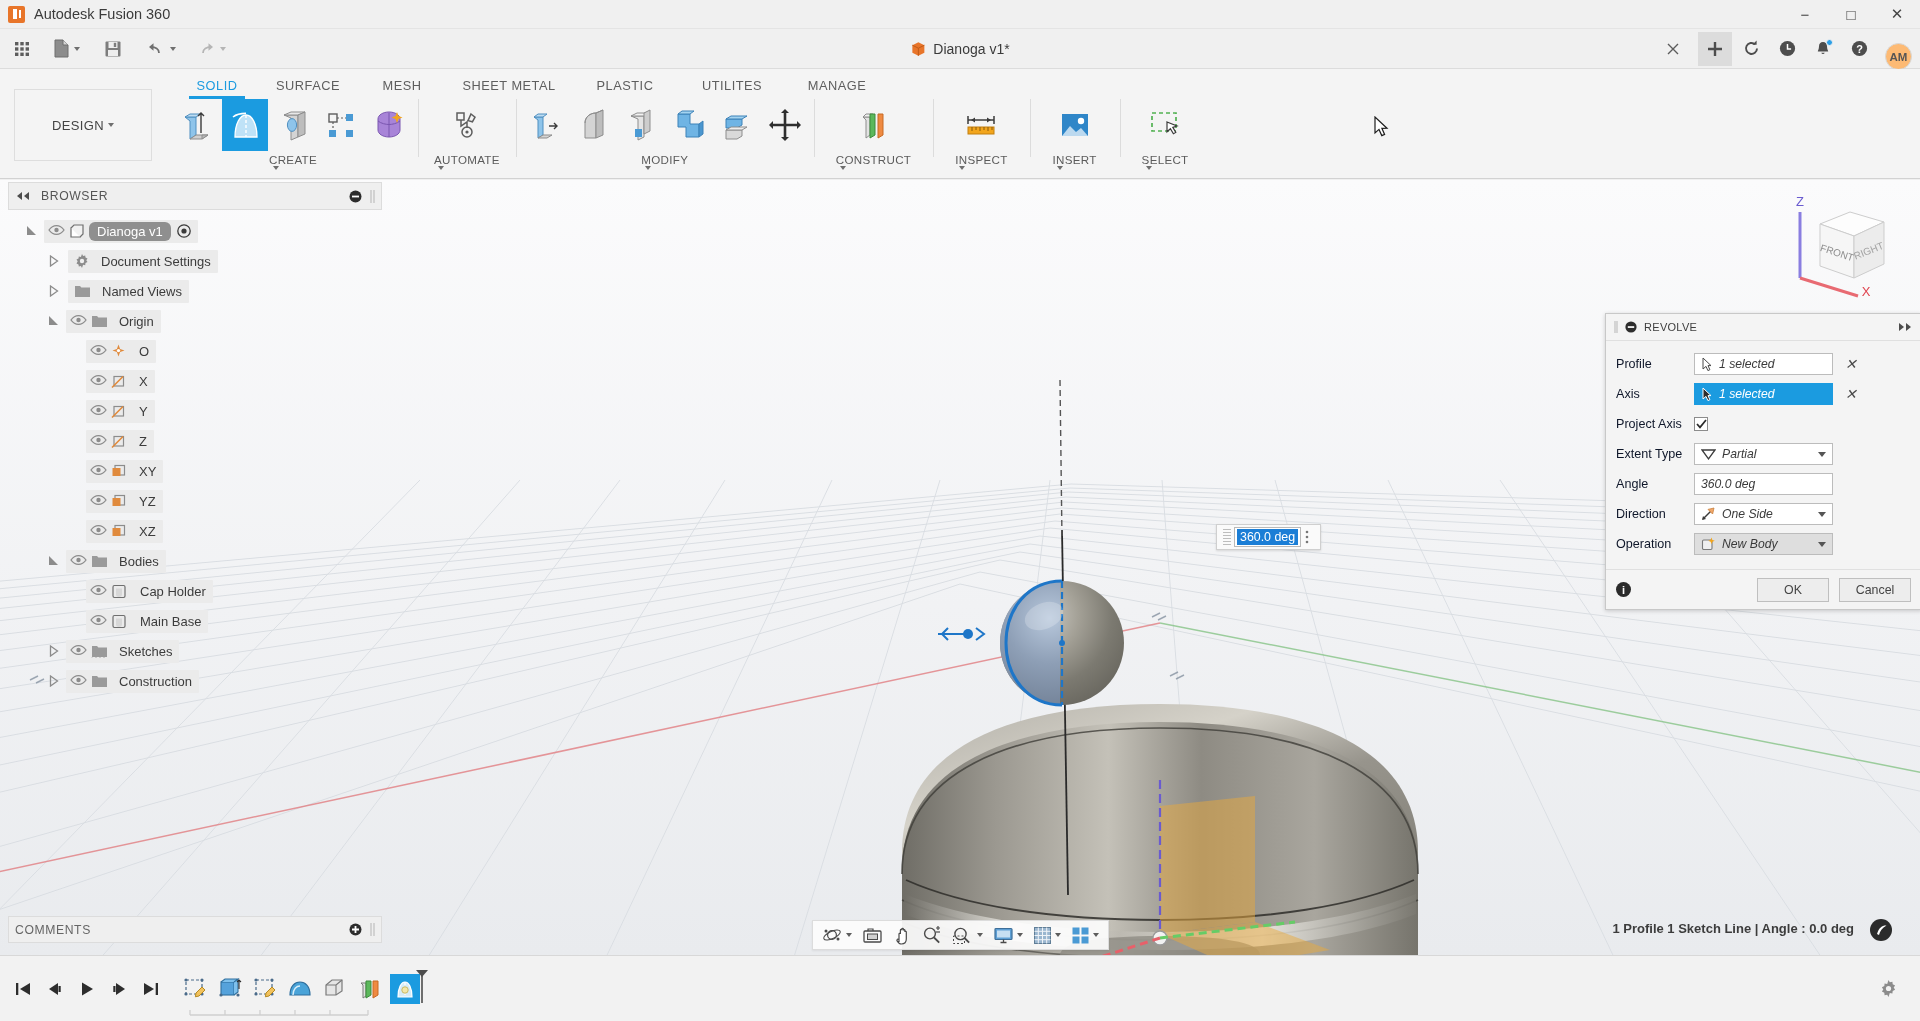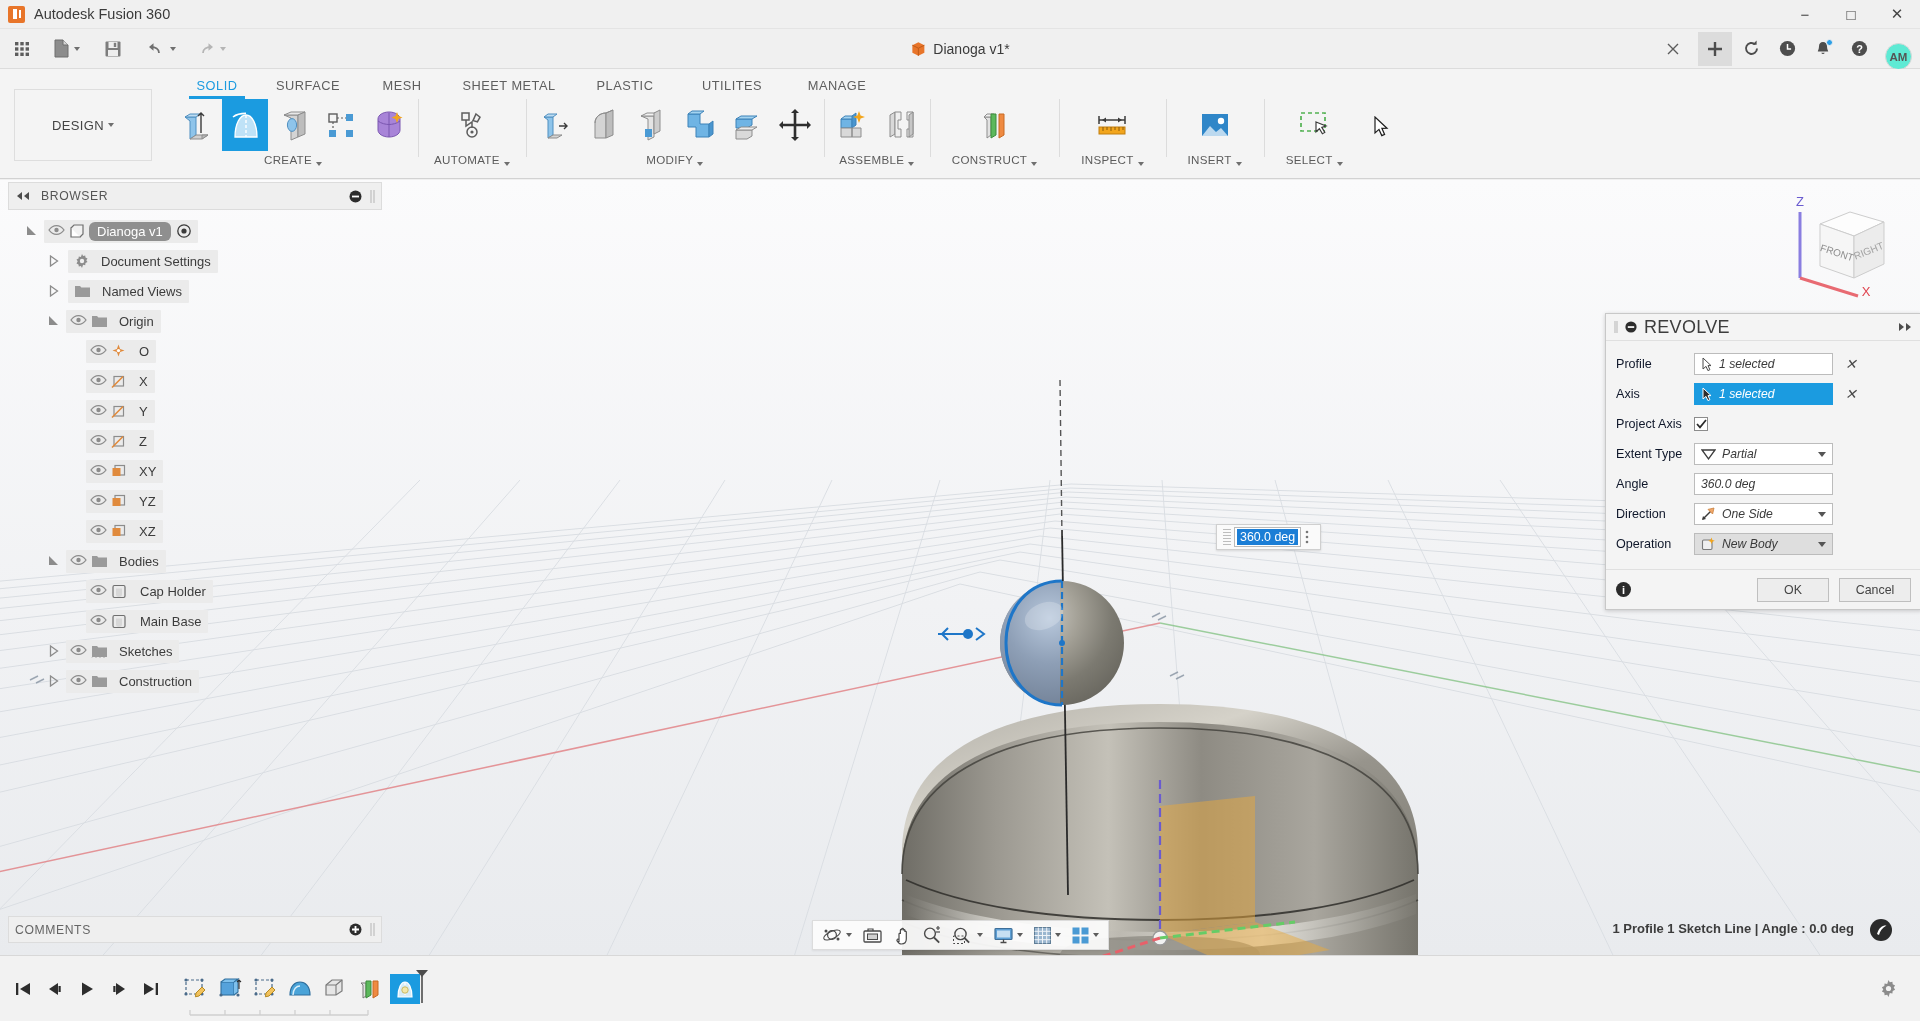--- a/index.html
+++ b/index.html
@@ -57,7 +57,7 @@
   .qa-ricon.active { background: #dcdcdc; }
   .avatar {
     width: 27px; height: 27px; border-radius: 50%;
-    background: #5eead4; border: 1px solid #d8d8d8;
+    background: #fdba74; border: 1px solid #d8d8d8;
     display: flex; align-items: center; justify-content: center;
     font-size: 11.5px; font-weight: bold; color: #555; margin-left: 7px; margin-top: 16px;
   }

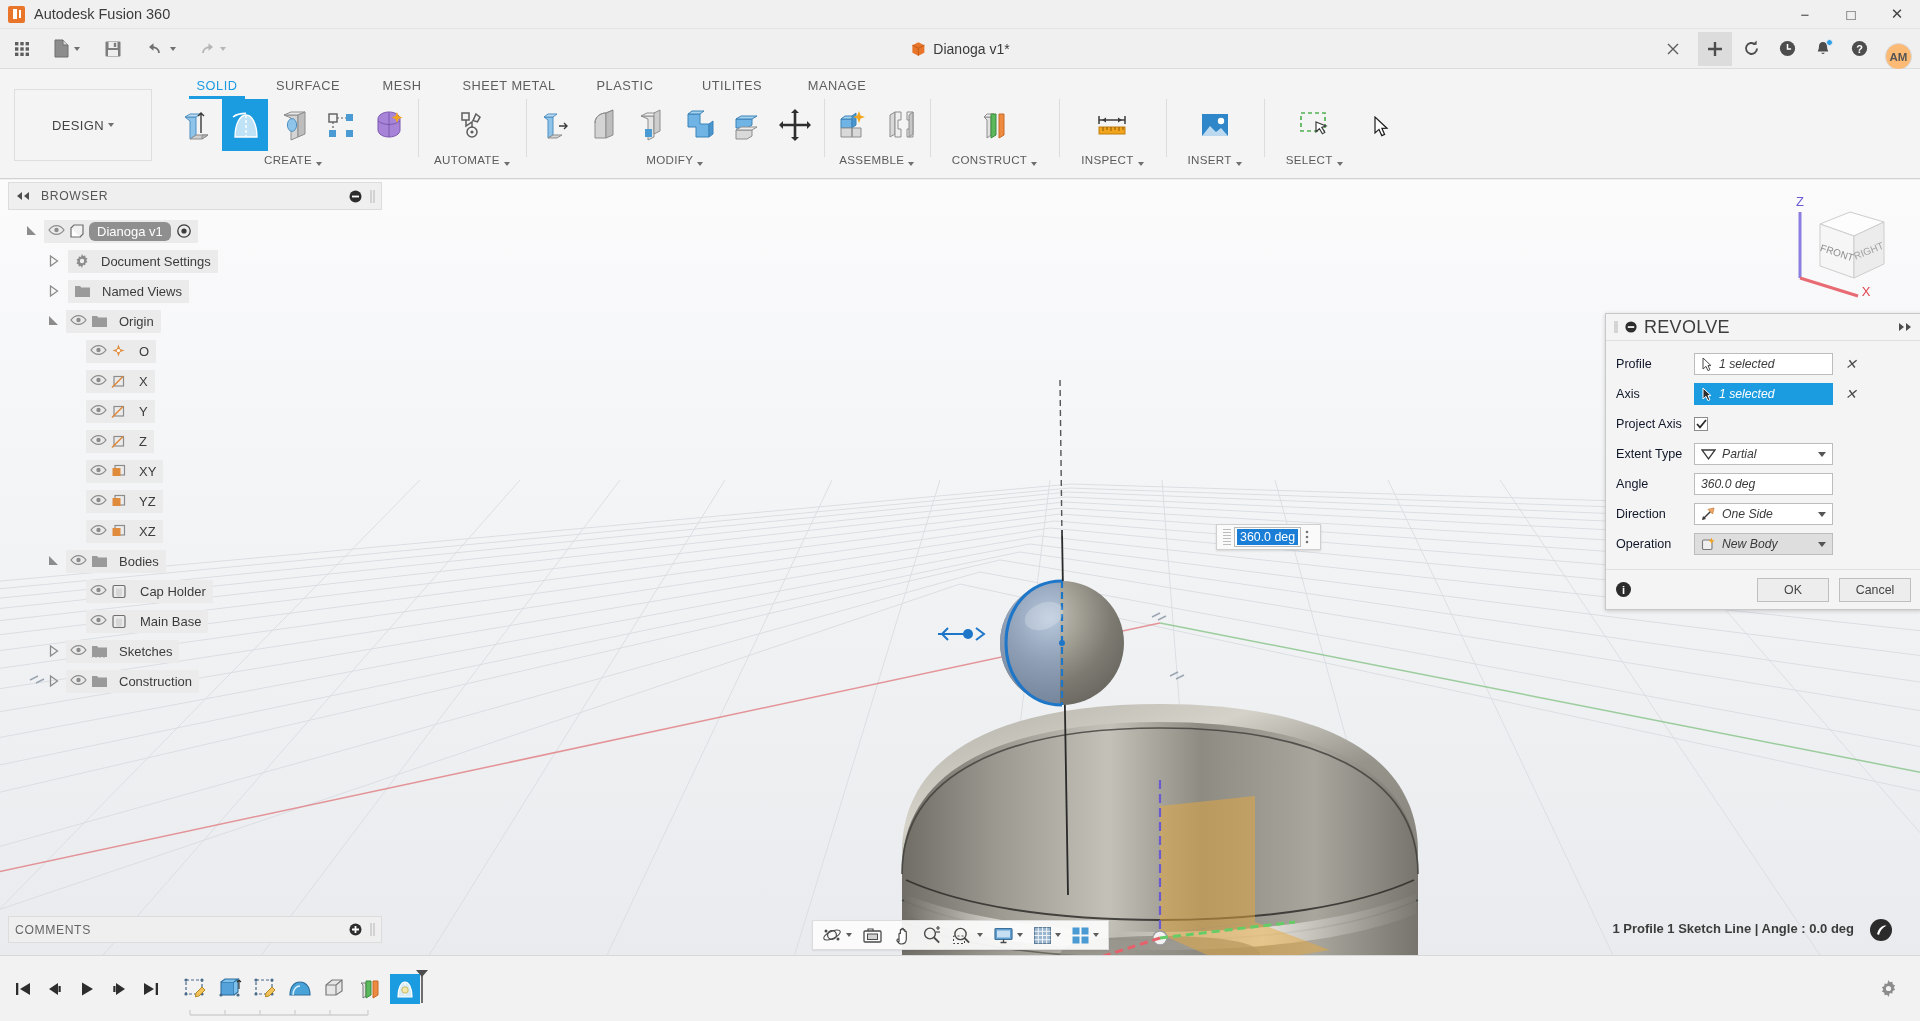--- a/index.html
+++ b/index.html
@@ -100,7 +100,7 @@
           justify-content:center; }
   .pbtn.sel { background:#1b9be0; }
   .panel-label { font-size: 11.6px; color:#5b5b5b; margin-top:2px;
-                 letter-spacing:.3px; display:flex; align-items:flex-end; }
+                 letter-spacing:.3px; display:flex; align-items:flex-start;flex-direction:column; }
 
   
   .browser {

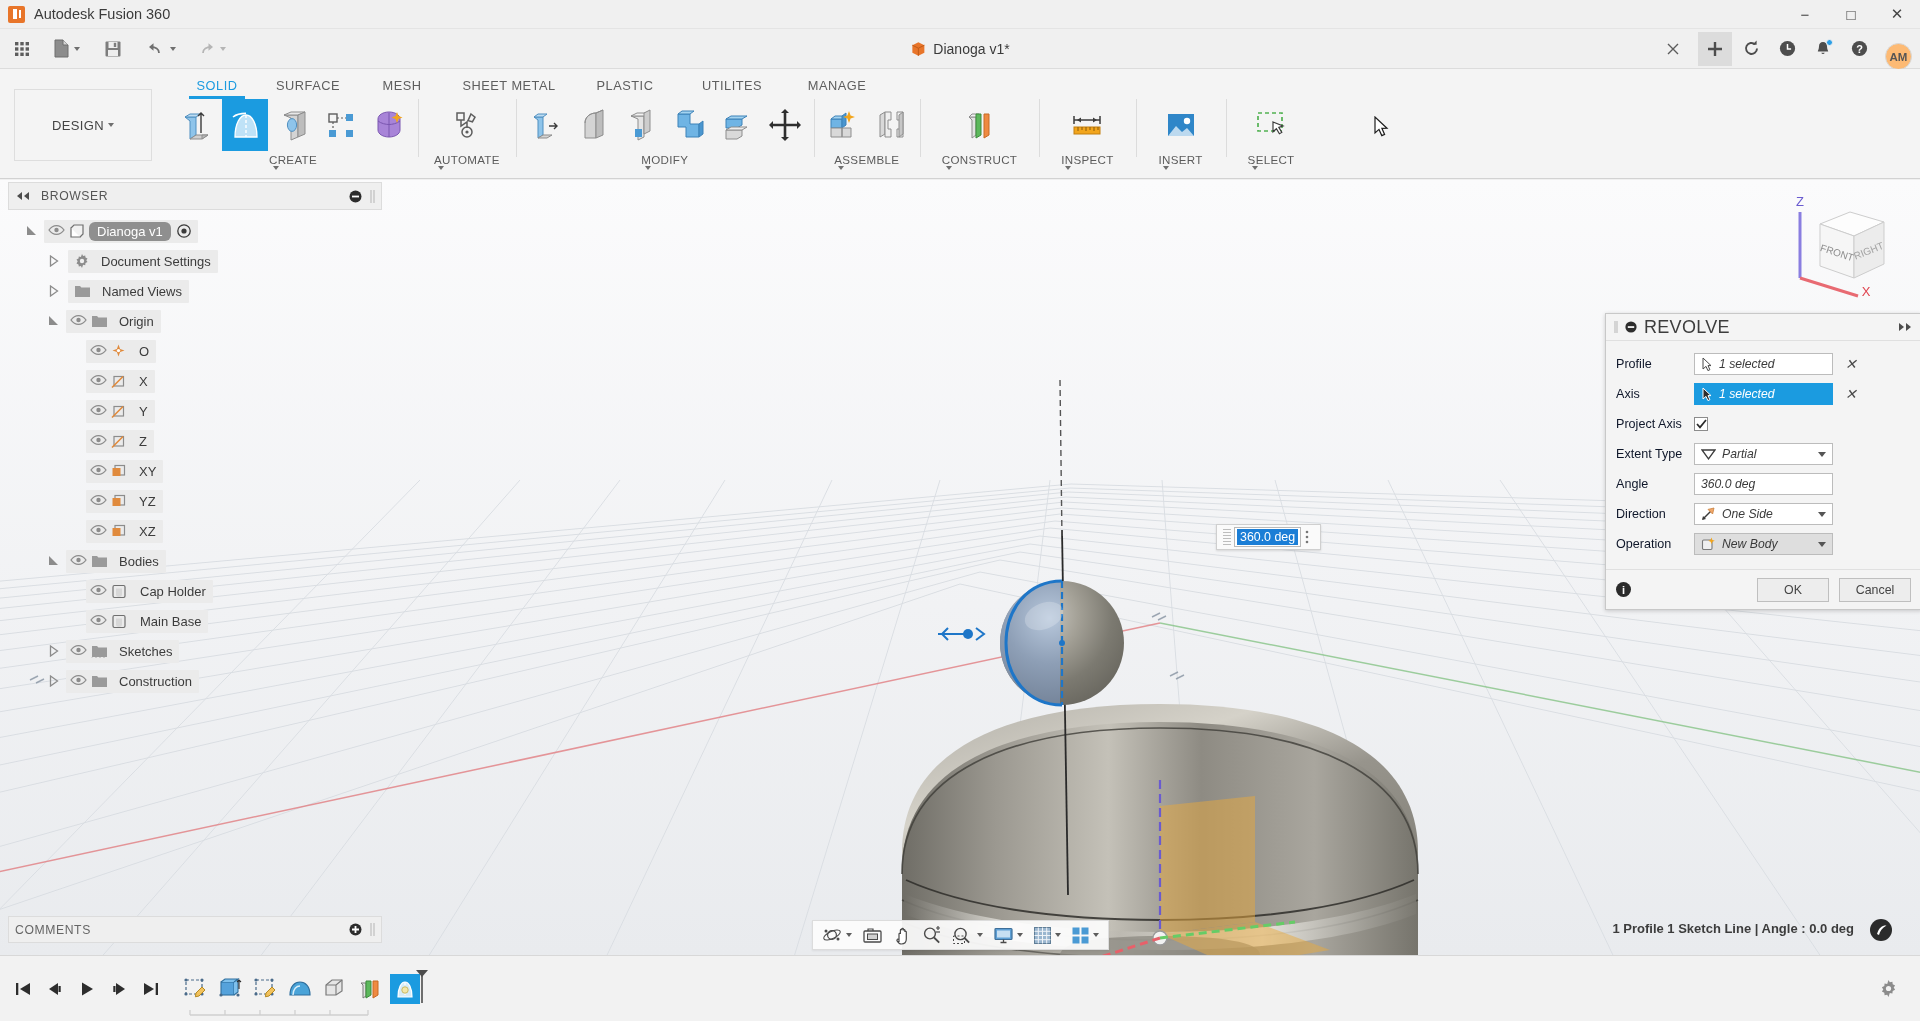--- a/index.html
+++ b/index.html
@@ -484,31 +484,6 @@
         </div>
       </div>
 
-      <div class="panel">
-        <div class="panel-row">
-          <div class="pbtn">
-            <svg width="40" height="40" viewBox="0 0 40 40">
-              <path d="M8 14h11v9H8z" fill="#6fb4e4" stroke="#3d82b8" stroke-width="1"></path>
-              <path d="M8 14l4-3h11l-4 3z" fill="#a3d3f0" stroke="#3d82b8" stroke-width="1"></path>
-              <path d="M19 11l4-3v12l-4 3z" fill="#4a96cf" stroke="#3d82b8" stroke-width="1"></path>
-              <path d="M8 23h11v9H8zM19 23h9v9h-9z" fill="#d9d9d9" stroke="#8d8d8d" stroke-width="1"></path>
-              <path d="M26 6l1.6 4.4L32 12l-4.4 1.6L26 18l-1.6-4.4L20 12l4.4-1.6z" fill="#f2a51c"></path>
-            </svg>
-          </div>
-          <div class="pbtn">
-            <svg width="40" height="40" viewBox="0 0 40 40">
-              <path d="M9 10l5-3v22l-5 3z" fill="#d9d9d9" stroke="#8d8d8d" stroke-width="1"></path>
-              <path d="M14 7h6v8h-3v9h3v8h-6z" fill="#efefef" stroke="#8d8d8d" stroke-width="1"></path>
-              <path d="M26 7h6v25h-6v-8h3v-9h-3z" fill="#efefef" stroke="#8d8d8d" stroke-width="1"></path>
-              <path d="M32 7l-4 3v22l4-3z" fill="#c6c6c6" stroke="#8d8d8d" stroke-width="1"></path>
-            </svg>
-          </div>
-        </div>
-        <div class="panel-label">
-          <span>ASSEMBLE</span>
-          <span class="caret"></span>
-        </div>
-      </div>
 
       <div class="panel" style="padding:0 22px">
         <div class="panel-row">

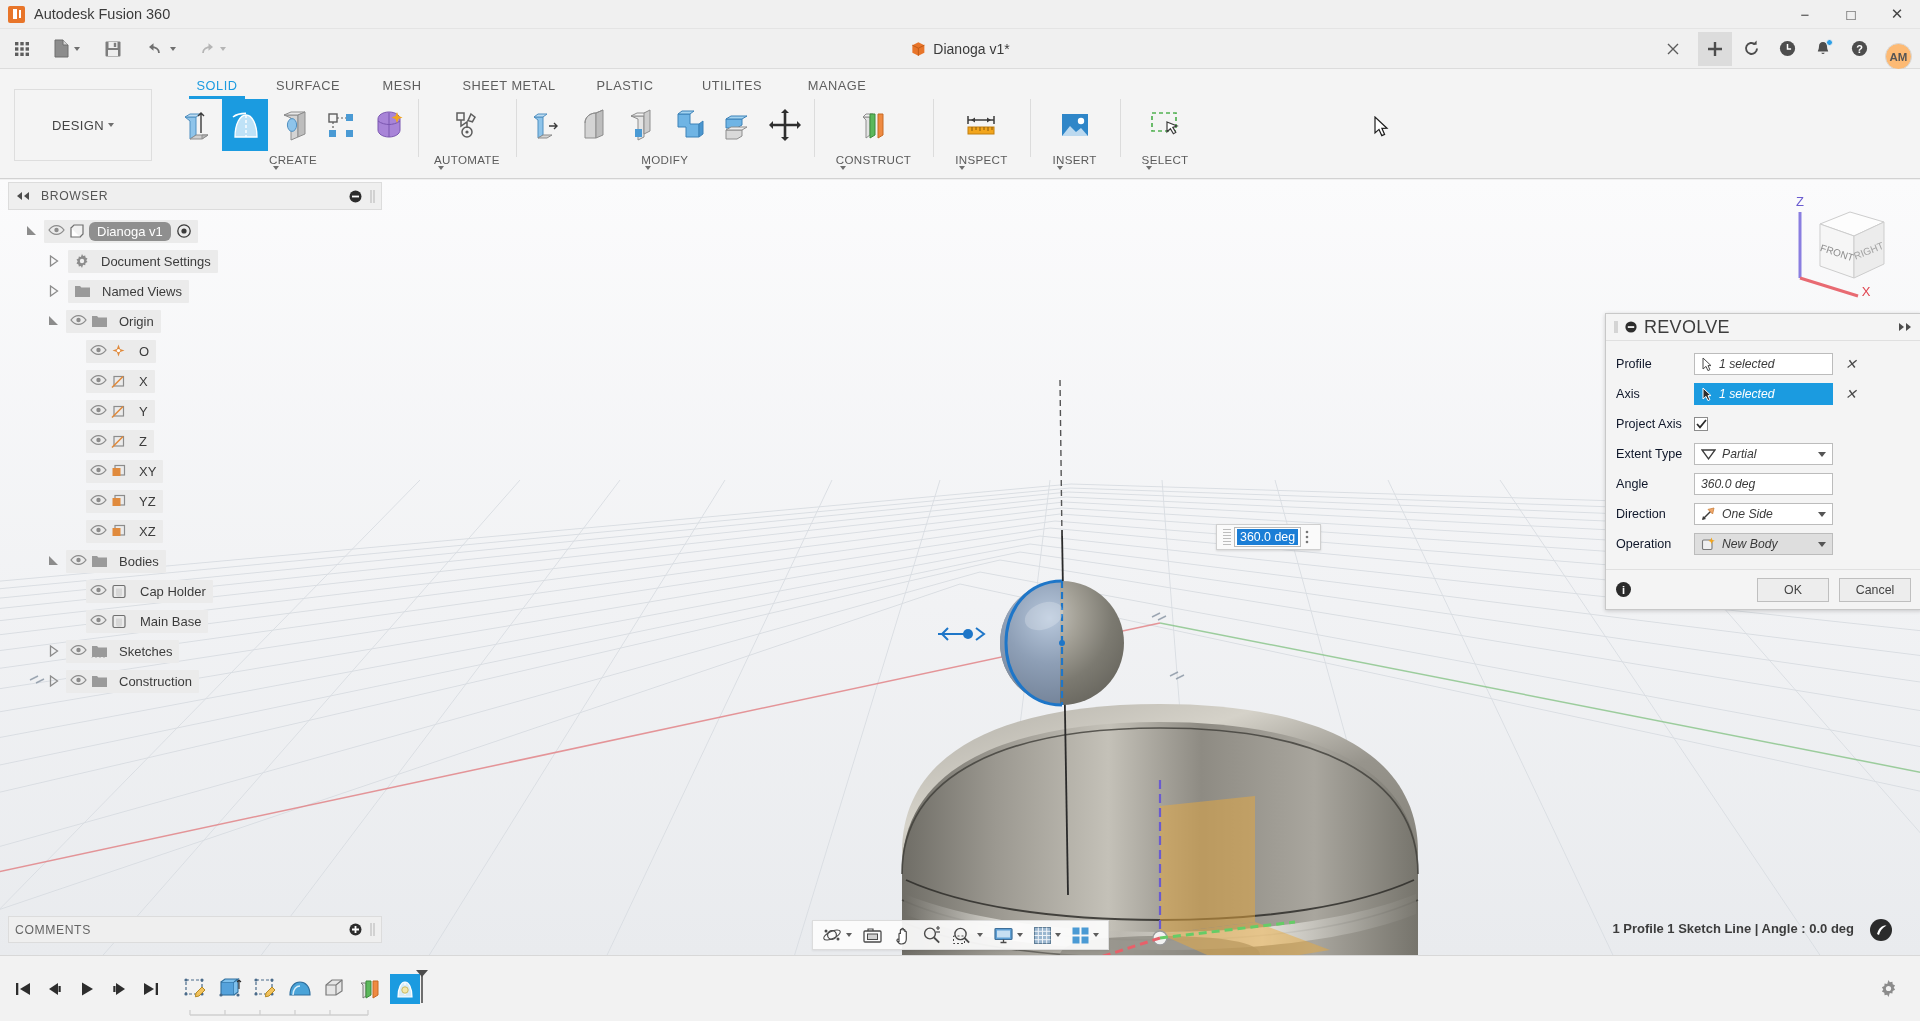--- a/index.html
+++ b/index.html
@@ -143,7 +143,7 @@
   }
   .dlg-hdr { height:27px; display:flex; align-items:center; gap:7px;
              padding:0 8px; border-bottom:1px solid #e0e0e0; background:#f4f4f4; }
-  .dlg-title { font-size:18px; color:#3d3d3d; letter-spacing:.3px; }
+  .dlg-title { font-size:11px; color:#3d3d3d; letter-spacing:.3px; }
   .dlg-body { padding: 8px 10px 10px 10px; }
   .frow { display:flex; align-items:center; height:30px; }
   .flabel { width: 78px; font-size:12.6px; color:#0f172a; }

